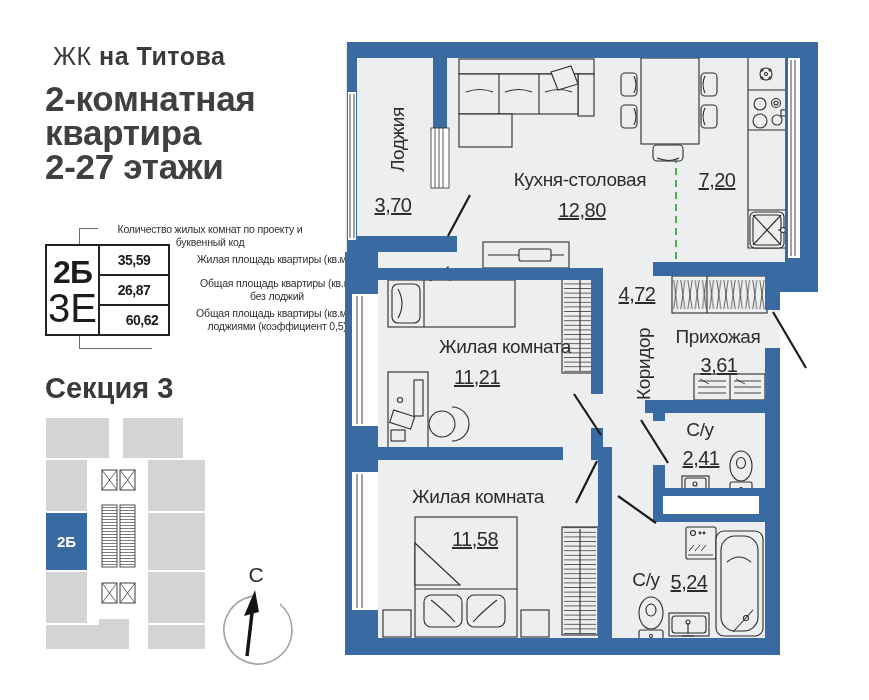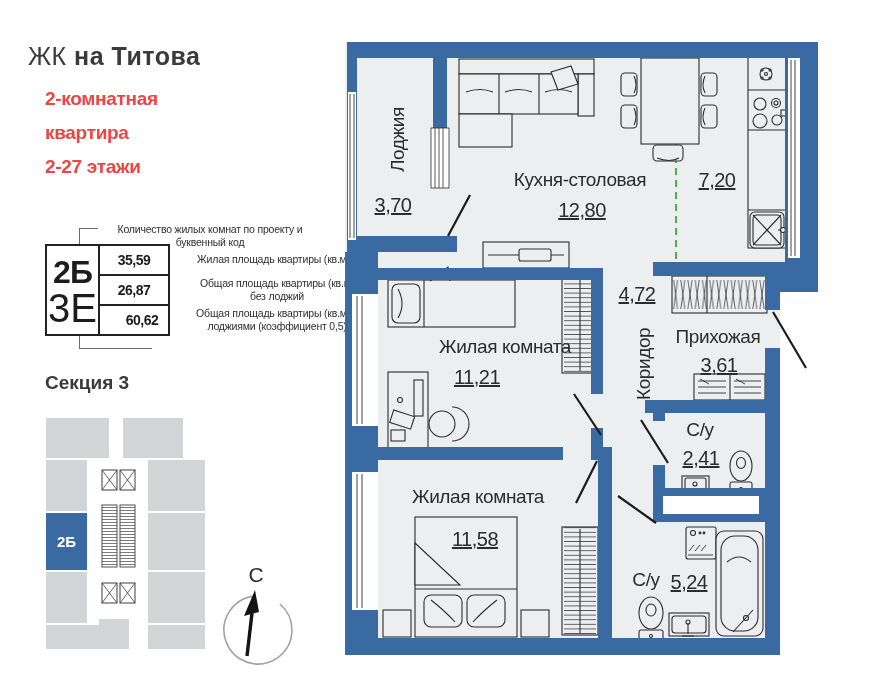--- a/index.html
+++ b/index.html
@@ -6,7 +6,7 @@
   .stage{position:relative;width:869px;height:700px;background:#fff;overflow:hidden;
          font-family:"Liberation Sans",sans-serif;color:#2e2e2e;}
   .abs{position:absolute;}
-  .brand{left:28px;top:42px;font-size:25px;letter-spacing:.5px;color:#3a3a3c;}
+  .brand{left:53px;top:42px;font-size:25px;letter-spacing:.5px;color:#3a3a3c;}
   .brand .light{font-weight:400;}
   .brand .bold{font-weight:800;}
   .title{left:45px;top:82px;font-size:19px;font-weight:800;line-height:34px;color:#ef4444;letter-spacing:-.3px;}

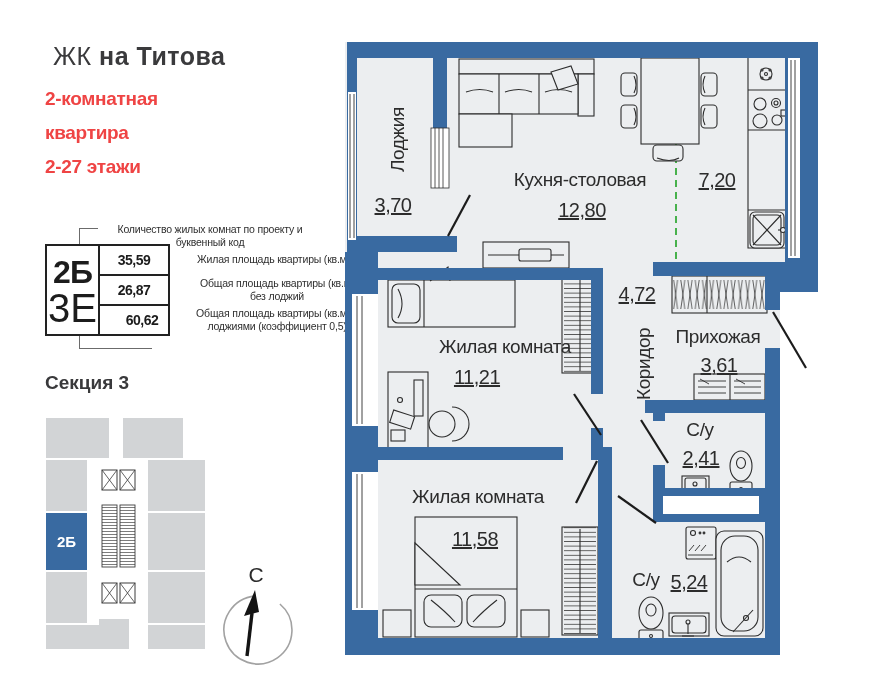--- a/index.html
+++ b/index.html
@@ -9,7 +9,7 @@
   .brand{left:53px;top:42px;font-size:25px;letter-spacing:.5px;color:#3a3a3c;}
   .brand .light{font-weight:400;}
   .brand .bold{font-weight:800;}
-  .title{left:45px;top:82px;font-size:19px;font-weight:800;line-height:34px;color:#ef4444;letter-spacing:-.3px;}
+  .title{left:45px;top:82px;font-size:35px;font-weight:800;line-height:34px;color:#404040;letter-spacing:-.3px;}
   .note{font-size:10.5px;line-height:12.5px;color:#2f2f2f;letter-spacing:-.2px;text-align:center;}
   .legend-box{left:45px;top:244px;width:125px;height:92px;border:2px solid #222;display:flex;box-sizing:border-box;}
   .code-cell{width:51px;border-right:2px solid #222;display:flex;flex-direction:column;align-items:center;justify-content:center;}

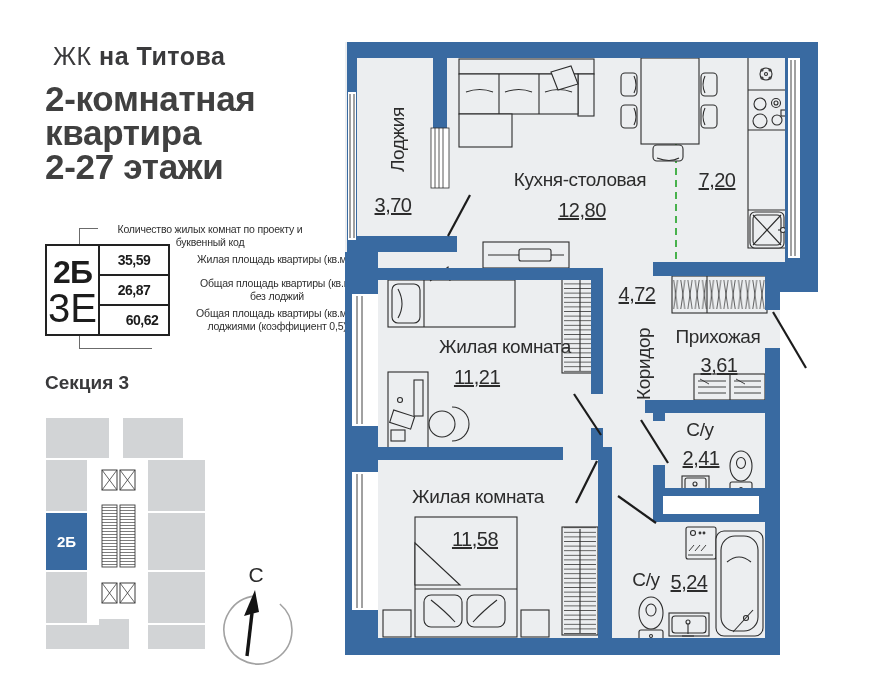--- a/index.html
+++ b/index.html
@@ -21,7 +21,7 @@
   .val:last-child{border-bottom:none;margin-left:16px;}
   .bracket-top{left:79px;top:228px;width:18px;height:16px;border-left:1px solid #6b6b6b;border-top:1px solid #6b6b6b;}
   .bracket-bottom{left:79px;top:336px;width:72px;height:12px;border-left:1px solid #6b6b6b;border-bottom:1px solid #6b6b6b;}
-  .section-title{left:45px;top:372px;font-size:19px;font-weight:800;color:#39393b;}
+  .section-title{left:45px;top:372px;font-size:29px;font-weight:800;color:#39393b;}
   svg text{font-family:"Liberation Sans",sans-serif;fill:#2c2c2c;}
   .rname{font-size:19px;letter-spacing:-.4px;}
   .rarea{font-size:20px;letter-spacing:-.5px;text-decoration:underline;}

